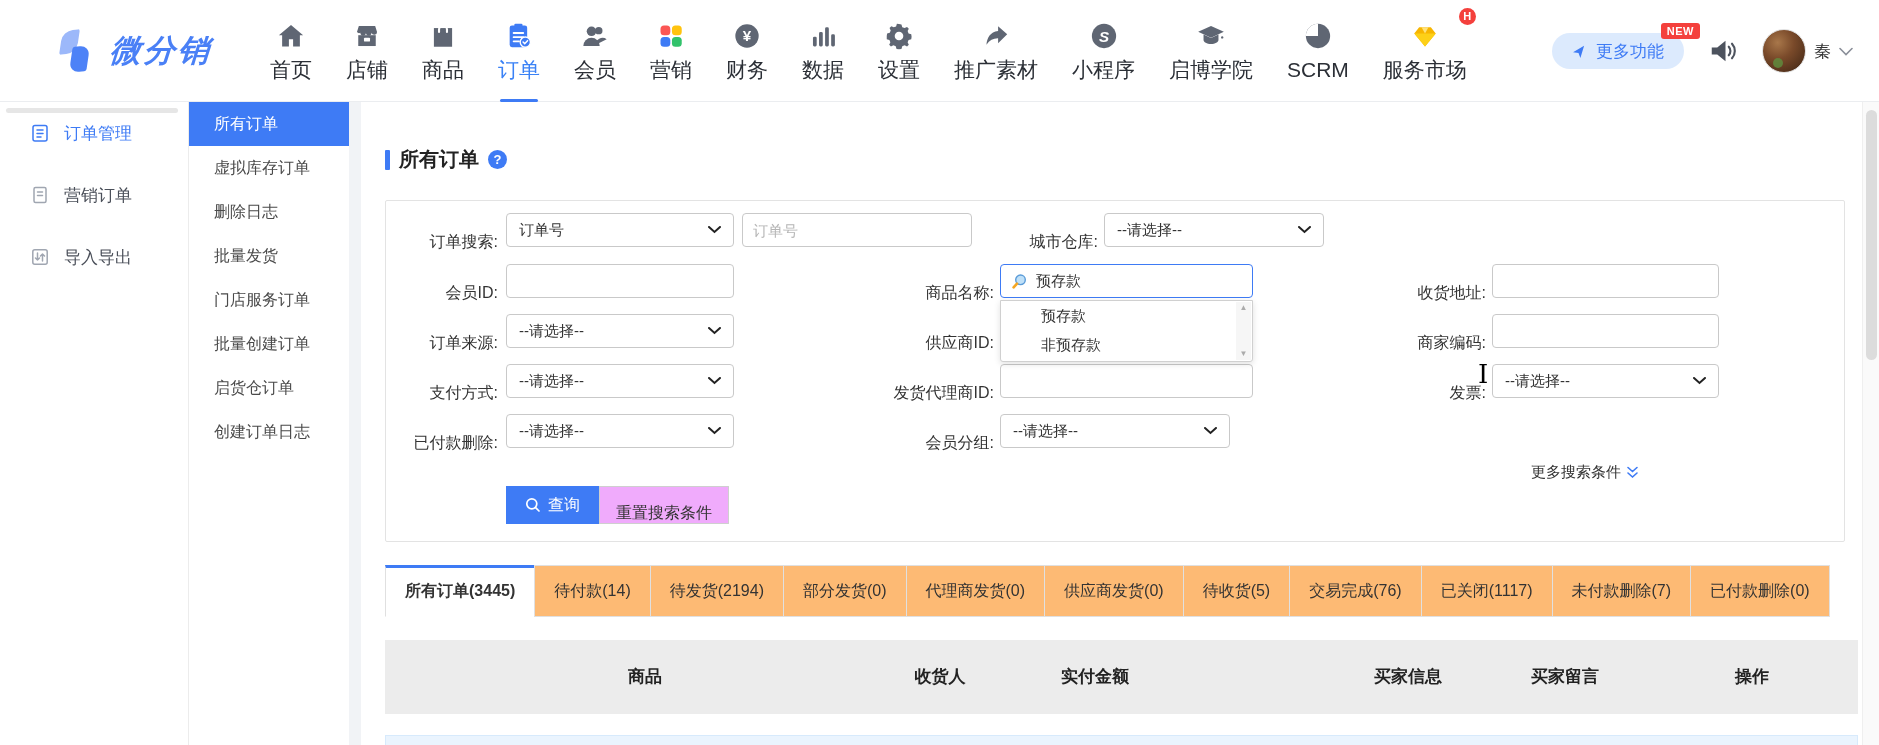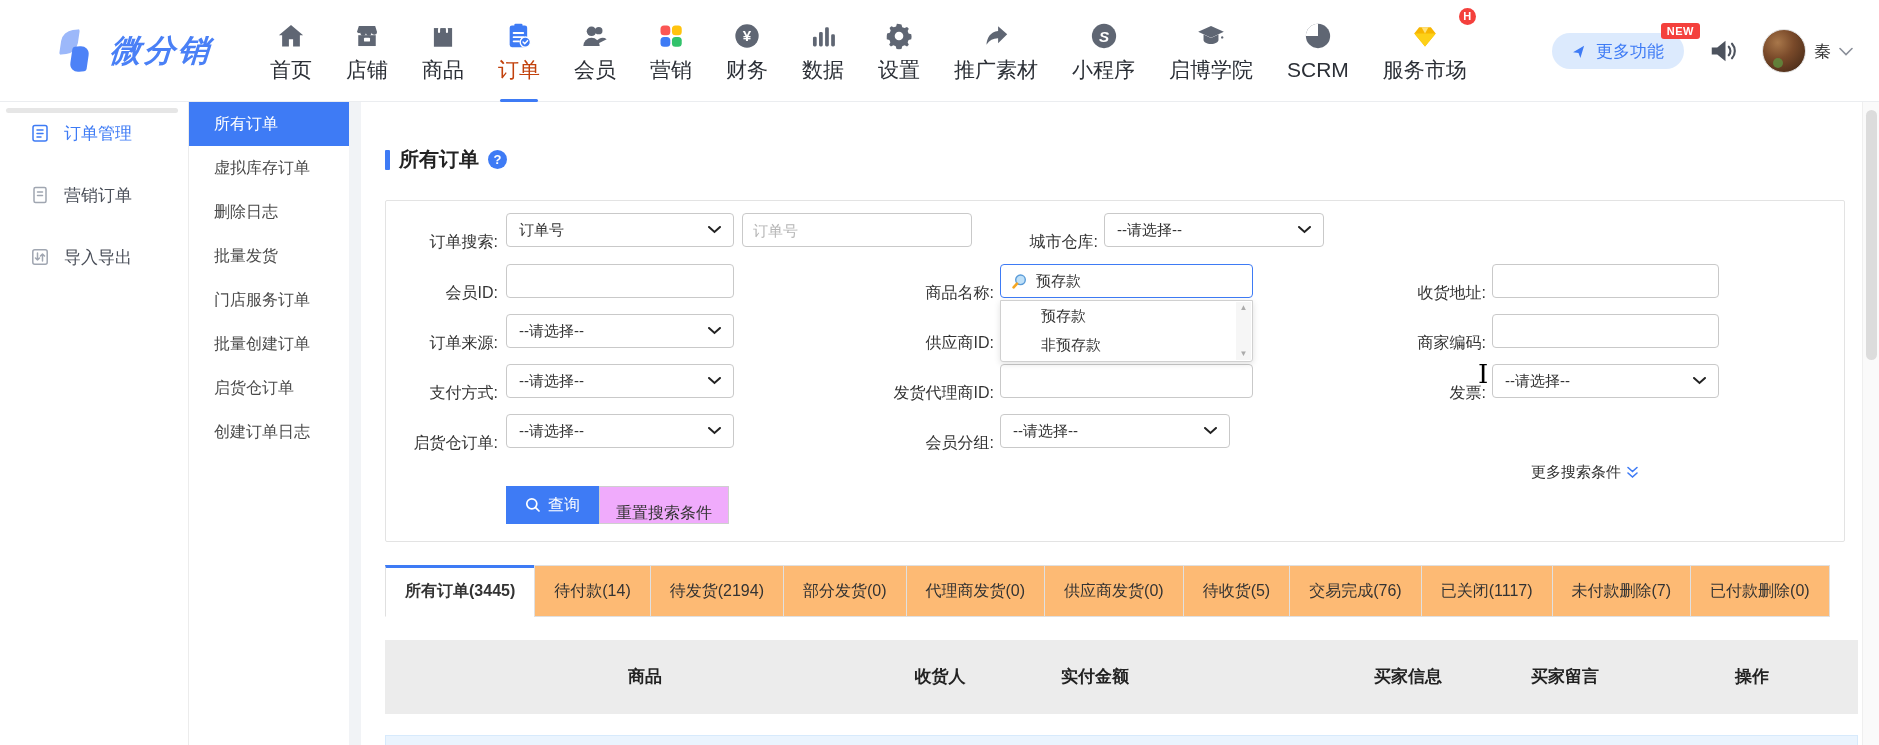--- a/index.html
+++ b/index.html
@@ -24,7 +24,7 @@
   .nav-item .nicon { width:30px; height:30px; display:flex; align-items:center; justify-content:center; }
   .nav-item .nicon svg { width:28px; height:28px; fill:#5f6673; }
   .nav-item .nlabel { font-size:21px; color:#2b2f36; white-space:nowrap; line-height:1; }
-  .nav-item.active .nlabel { color:#c2410c; }
+  .nav-item.active .nlabel { color:#3b82f6; }
   .nav-item.active .nicon svg { fill:#3e7bf5; }
   .nav-item.active::after { content:""; position:absolute; bottom:0; left:50%; transform:translateX(-50%);
     width:38px; height:3px; background:#3e7bf5; border-radius:2px; }

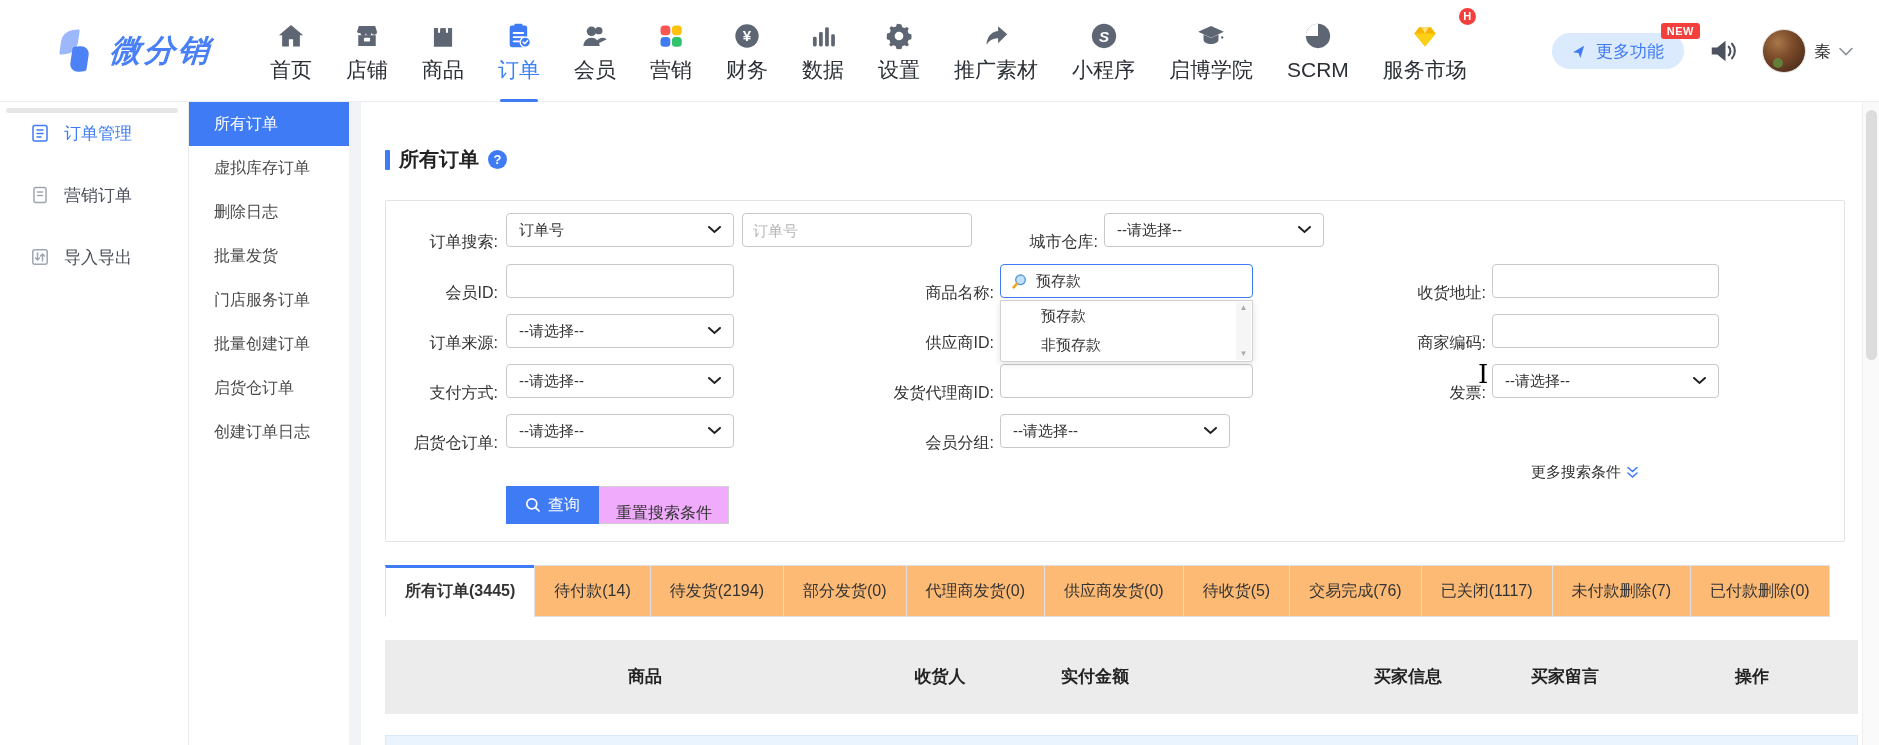--- a/index.html
+++ b/index.html
@@ -454,7 +454,7 @@
       <div class="ibeam">I</div>
 
       <div class="frow" style="top:213px">
-        <div class="flabel" style="left:0;width:112px">启货仓订单:</div>
+        <div class="flabel" style="left:0;width:112px">已付款删除:</div>
         <div class="fctl" style="left:120px;width:228px">
           <div class="sel">
               <span>--请选择--</span>

